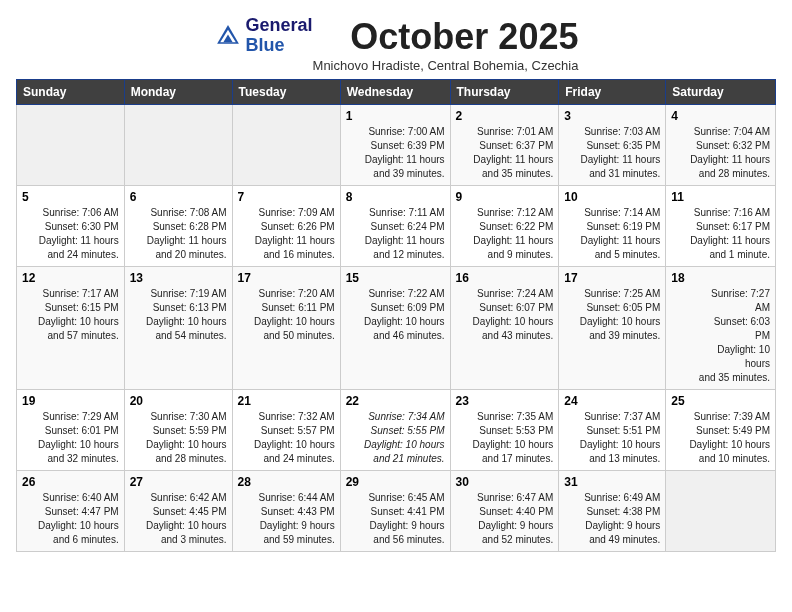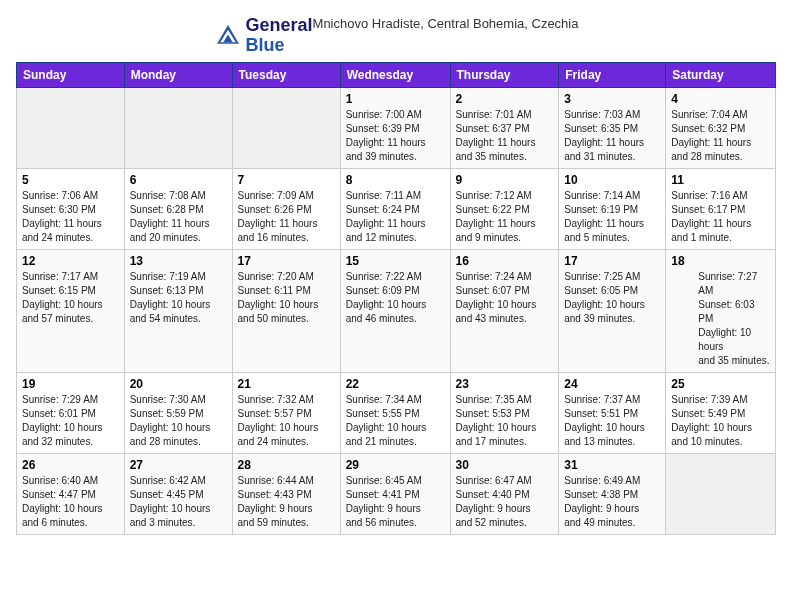--- a/index.html
+++ b/index.html
@@ -103,6 +103,7 @@
     </div>
   </div>
   <div class="title-section">
+    <div class="month-title">October 2025</div>
     <div class="location-title">Mnichovo Hradiste, Central Bohemia, Czechia</div>
   </div>
 </div>

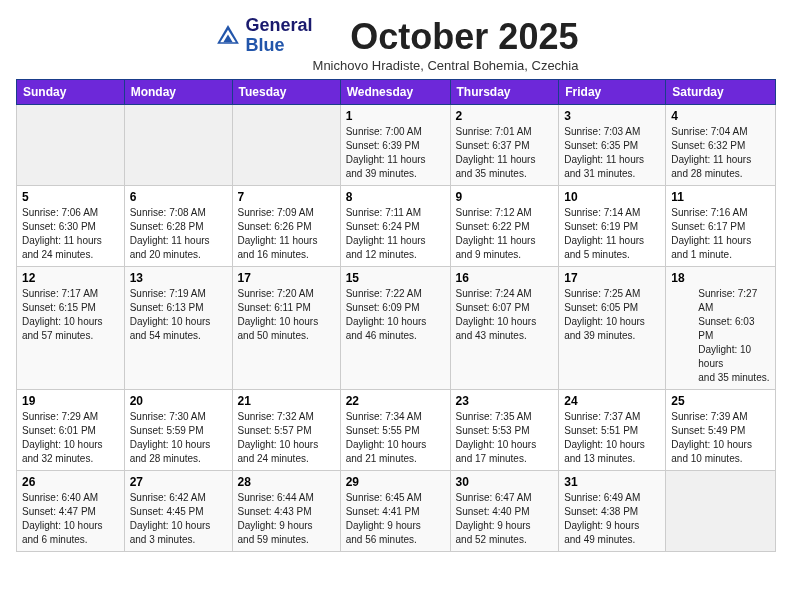--- a/index.html
+++ b/index.html
@@ -49,7 +49,7 @@
       font-size: 10.5px;
     }
     thead th {
-      background: #6d28d9;
+      background: #404040;
       color: #fff;
       text-align: left;
       padding: 5px 6px;

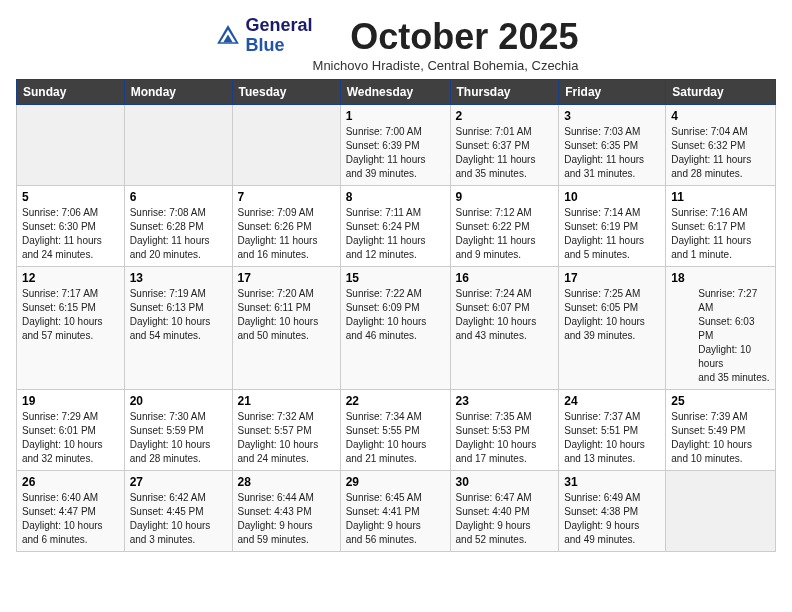--- a/index.html
+++ b/index.html
@@ -78,6 +78,7 @@
       font-size: 10px;
       color: #222;
       line-height: 1.4;
+      text-align: right;
     }
     .empty-cell {
       background: #f0f0f0 !important;

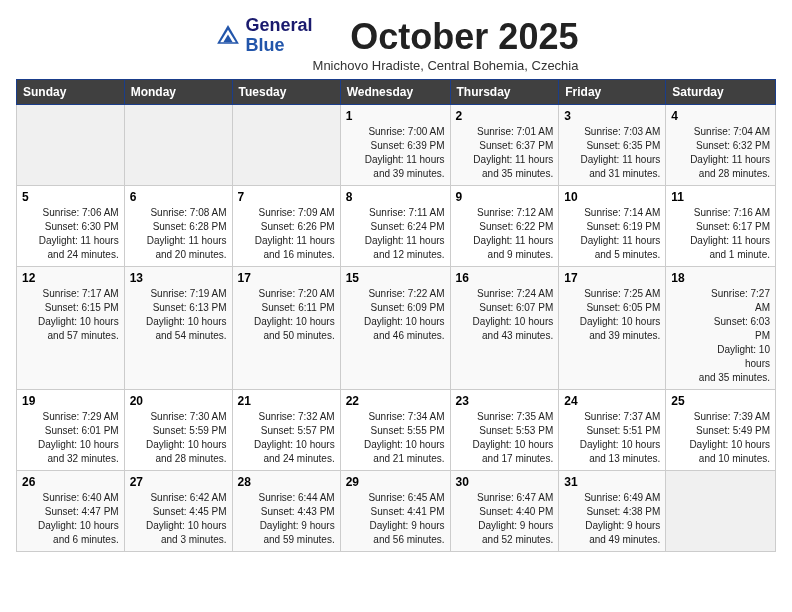--- a/index.html
+++ b/index.html
@@ -281,7 +281,7 @@
         </td>
         <td>
           <span class="day-number">22</span>
-          <div class="day-info" style="white-space: pre-line;">Sunrise: 7:34 AM
+          <div class="day-info" style="white-space: pre-line; font-style: italic;">Sunrise: 7:34 AM
 Sunset: 5:55 PM
 Daylight: 10 hours
 and 21 minutes.</div>

